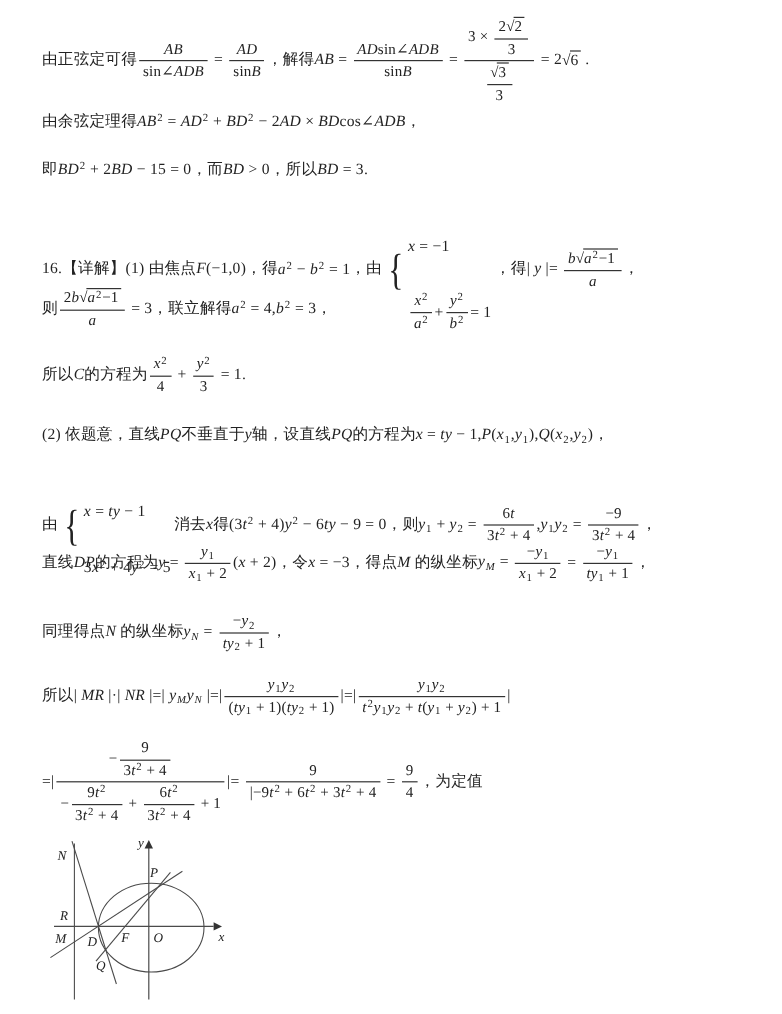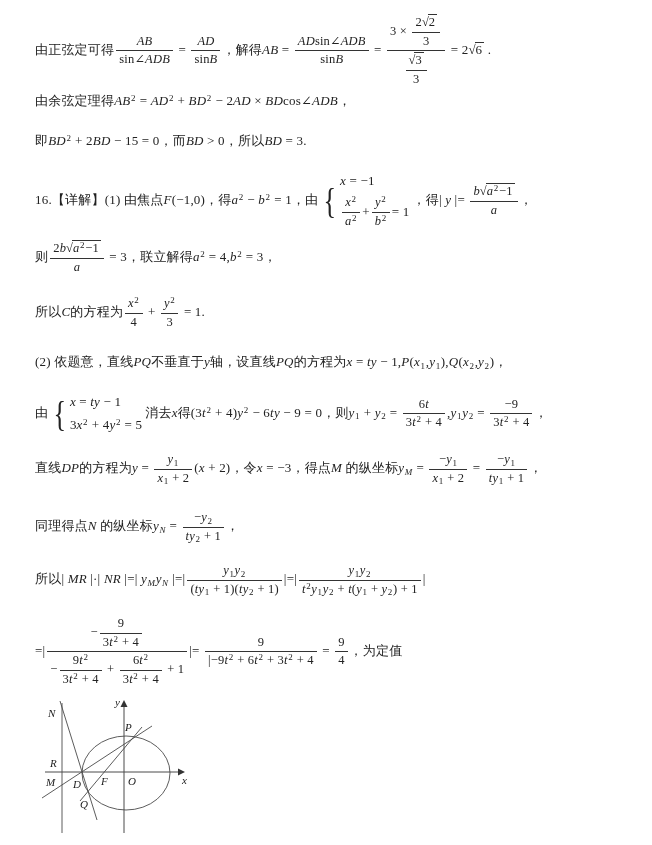--- a/index.html
+++ b/index.html
@@ -25,7 +25,7 @@
   .cases{display:inline-flex;align-items:center;vertical-align:middle;margin:0 3px;}
   .brace{display:inline-block;font-size:280%;line-height:0;transform:scaleX(.72);transform-origin:center;font-weight:300;margin-right:1px;}
   .caserows{display:inline-flex;flex-direction:column;align-items:flex-start;row-gap:5px;}
-  .caserow{display:flex;align-items:center;white-space:nowrap;}
+  .caserow{display:flex;align-items:center;white-space:nowrap;margin-top:24px;}
   .figwrap{position:absolute;left:35px;top:697px;width:215px;height:148px;}
   .flabel{font:italic 11px "Liberation Serif","DejaVu Serif",serif;fill:#222;}
   svg .geo{stroke:#4a4a4a;stroke-width:.9;fill:none;}

